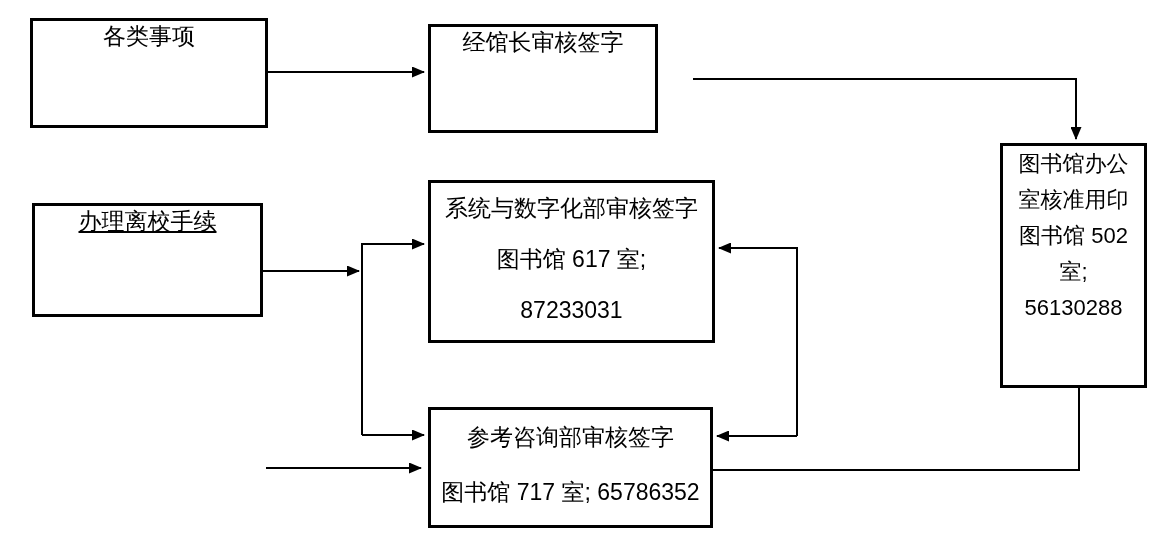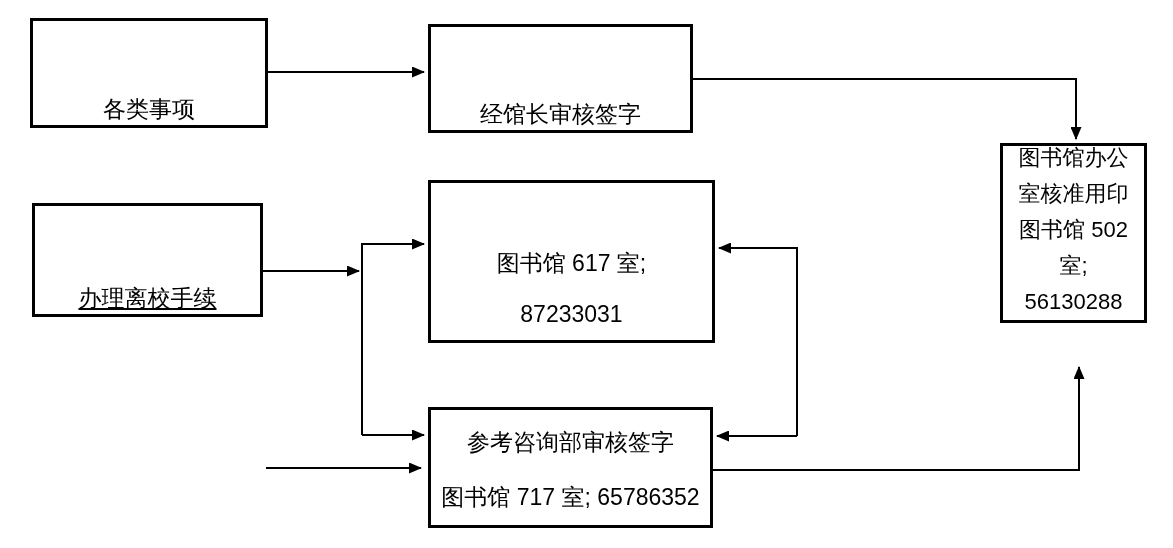--- a/index.html
+++ b/index.html
@@ -31,7 +31,7 @@
     display: flex;
     flex-direction: column;
     align-items: center;
-    justify-content: flex-end;
+    justify-content: flex-start;
     text-align: center;
     white-space: nowrap;
   }

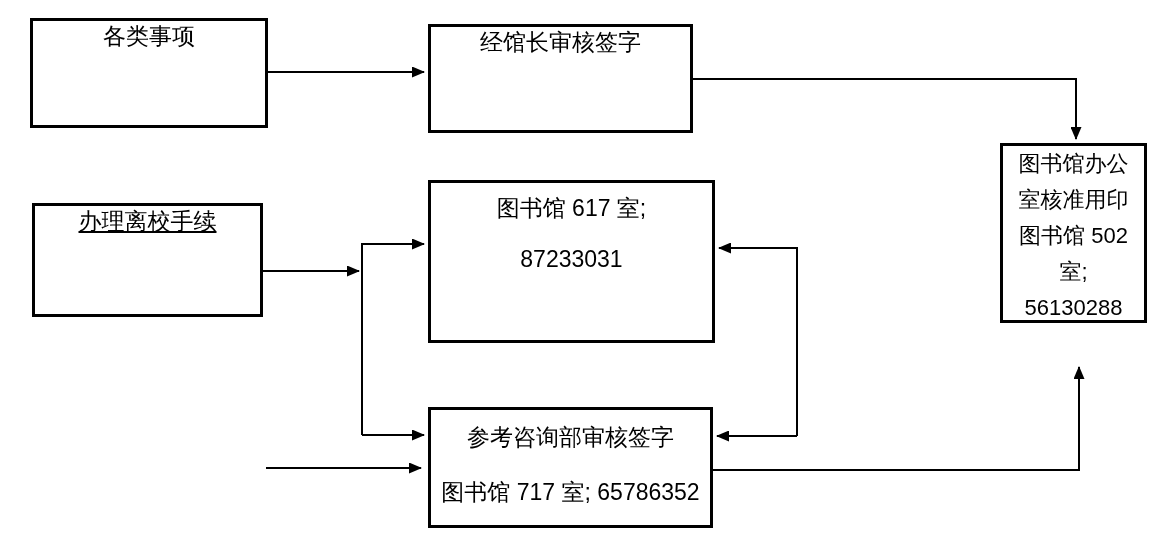--- a/index.html
+++ b/index.html
@@ -36,7 +36,7 @@
     white-space: nowrap;
   }
   #node-misc      { left: 30px;   top: 18px;  width: 238px; height: 110px; font-size: 23px; }
-  #node-director  { left: 428px;  top: 24px;  width: 265px; height: 109px; font-size: 23px; }
+  #node-director  { left: 428px;  top: 24px;  width: 230px; height: 109px; font-size: 23px; }
   #node-office    { left: 1000px; top: 143px; width: 147px; height: 180px; font-size: 22px; line-height: 36px; }
   #node-systems   { left: 428px;  top: 180px; width: 287px; height: 163px; font-size: 23px; line-height: 51px; }
   #node-leave     { left: 32px;   top: 203px; width: 231px; height: 114px; font-size: 23px; text-decoration: underline; }

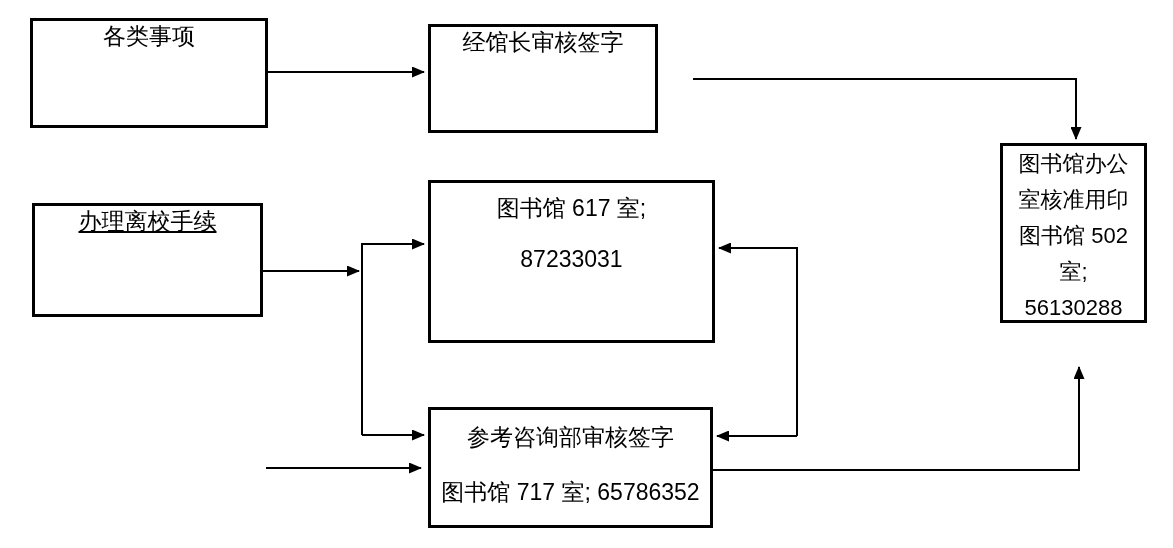--- a/index.html
+++ b/index.html
@@ -37,7 +37,7 @@
   }
   #node-misc      { left: 30px;   top: 18px;  width: 238px; height: 110px; font-size: 23px; }
   #node-director  { left: 428px;  top: 24px;  width: 230px; height: 109px; font-size: 23px; }
-  #node-office    { left: 1000px; top: 143px; width: 147px; height: 180px; font-size: 22px; line-height: 36px; }
+  #node-office    { left: 1000px; top: 143px; width: 147px; height: 245px; font-size: 22px; line-height: 36px; }
   #node-systems   { left: 428px;  top: 180px; width: 287px; height: 163px; font-size: 23px; line-height: 51px; }
   #node-leave     { left: 32px;   top: 203px; width: 231px; height: 114px; font-size: 23px; text-decoration: underline; }
   #node-info      { left: 33px;   top: 382px; width: 232px; height: 128px; font-size: 23px; }

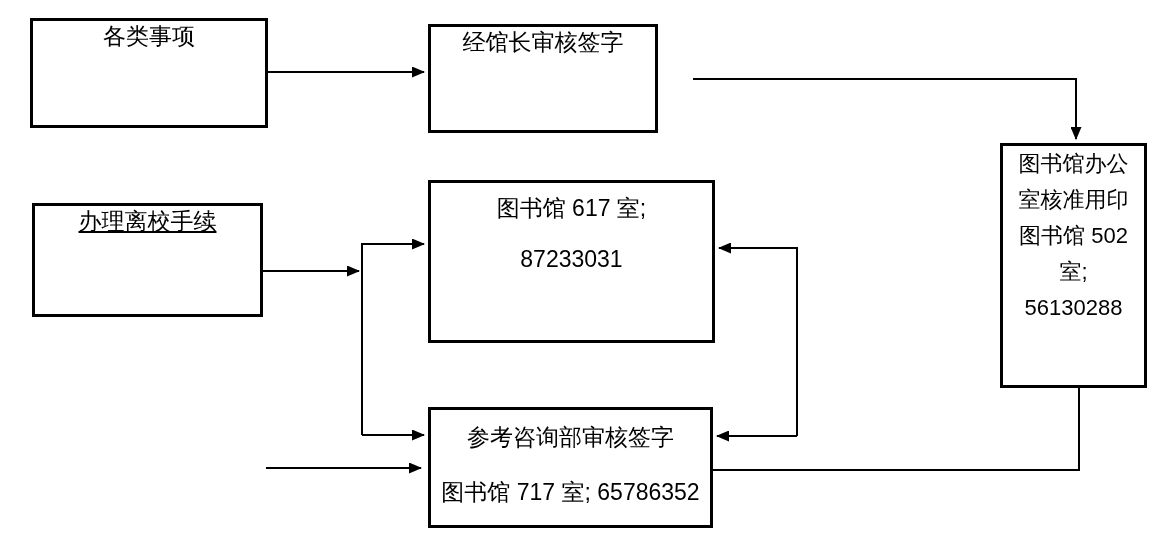--- a/index.html
+++ b/index.html
@@ -82,6 +82,7 @@
   </div>
 
   <div class="node" id="node-systems">
+    <div>系统与数字化部审核签字</div>
     <div>图书馆 617 室;</div>
     <div>87233031</div>
   </div>

